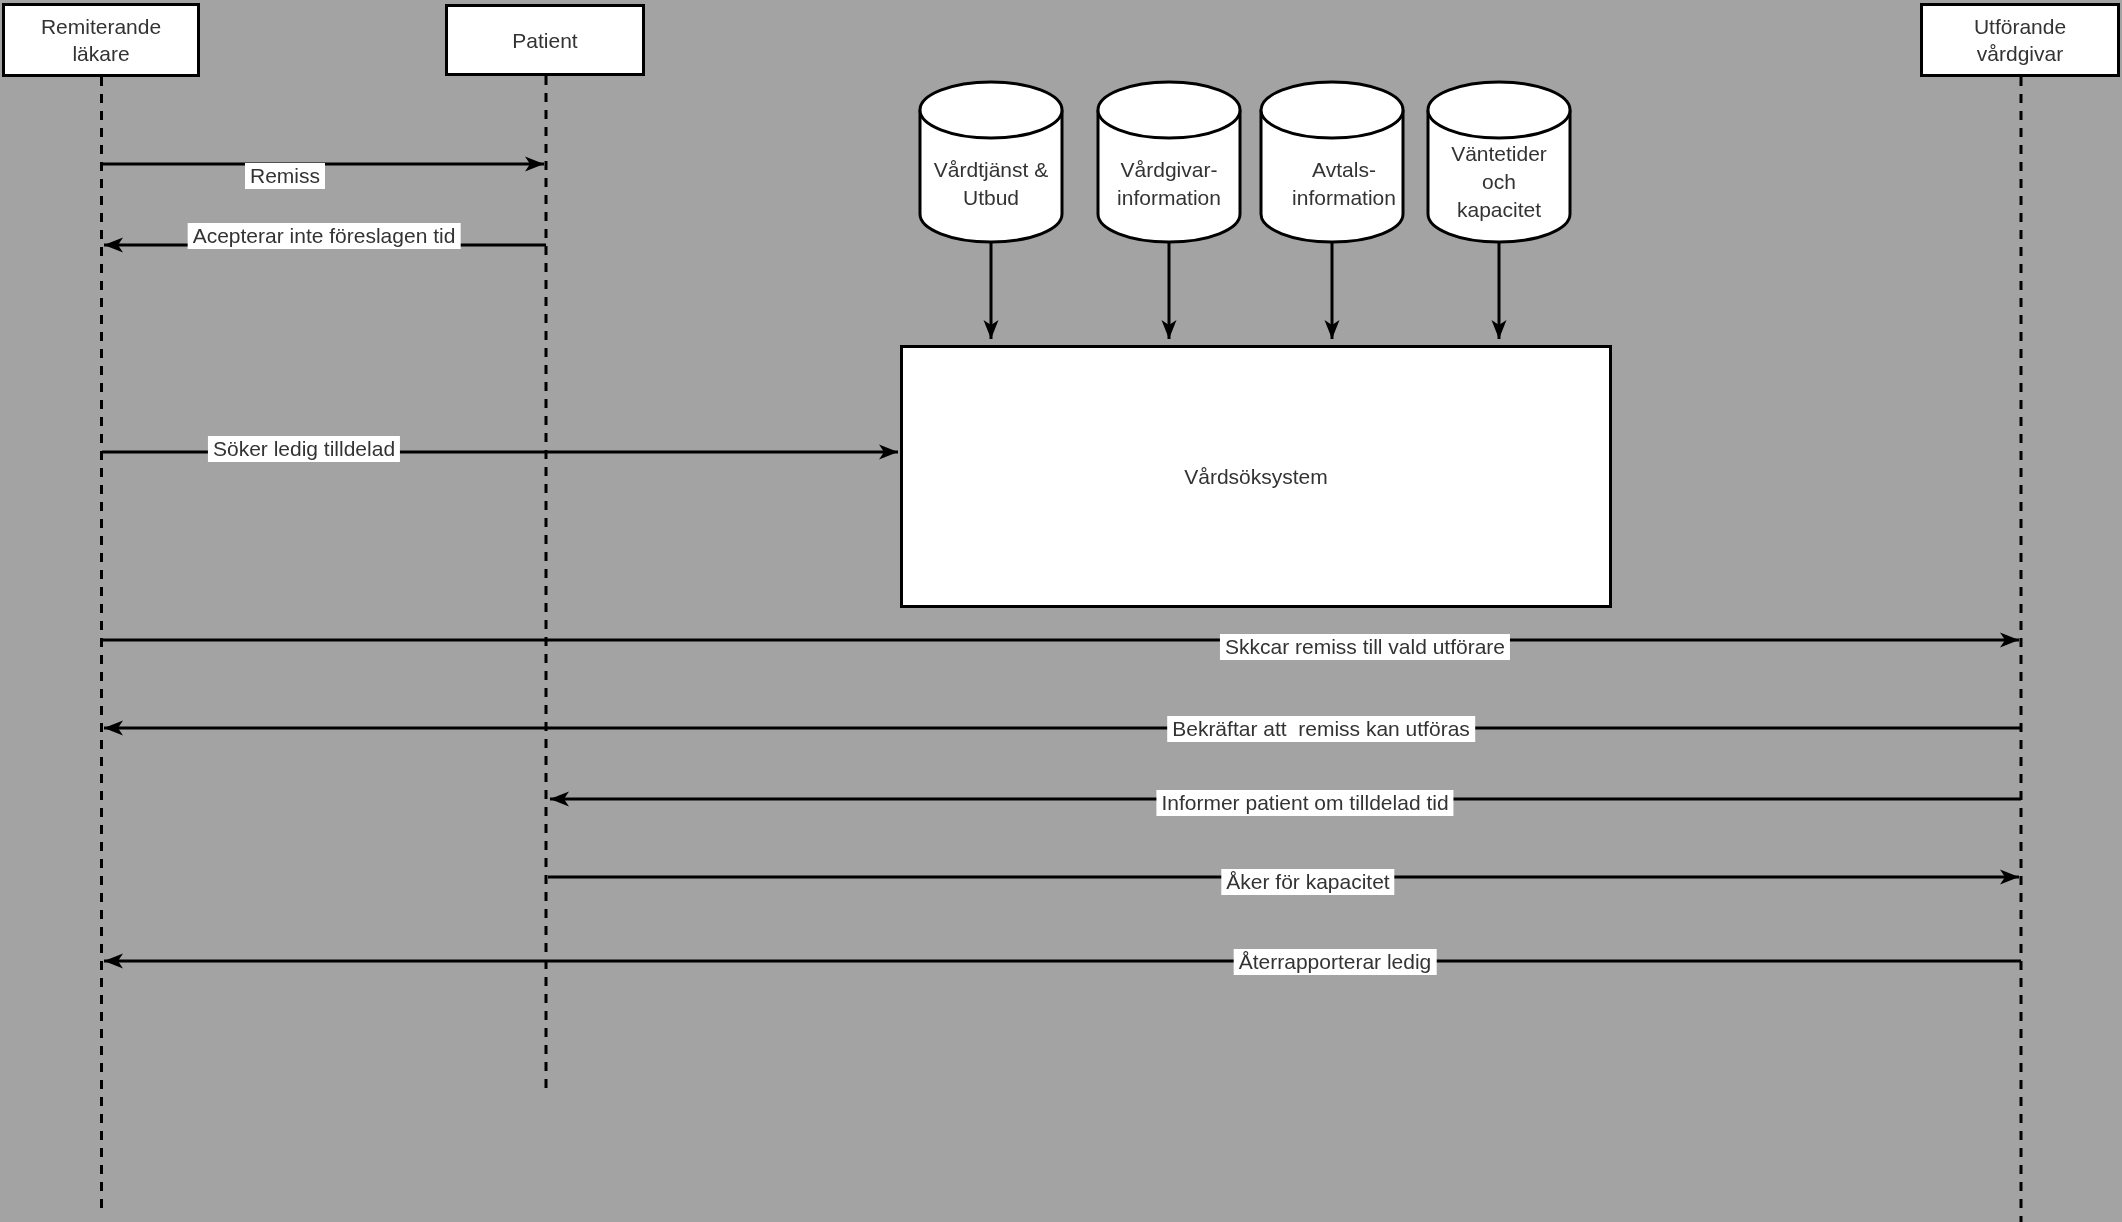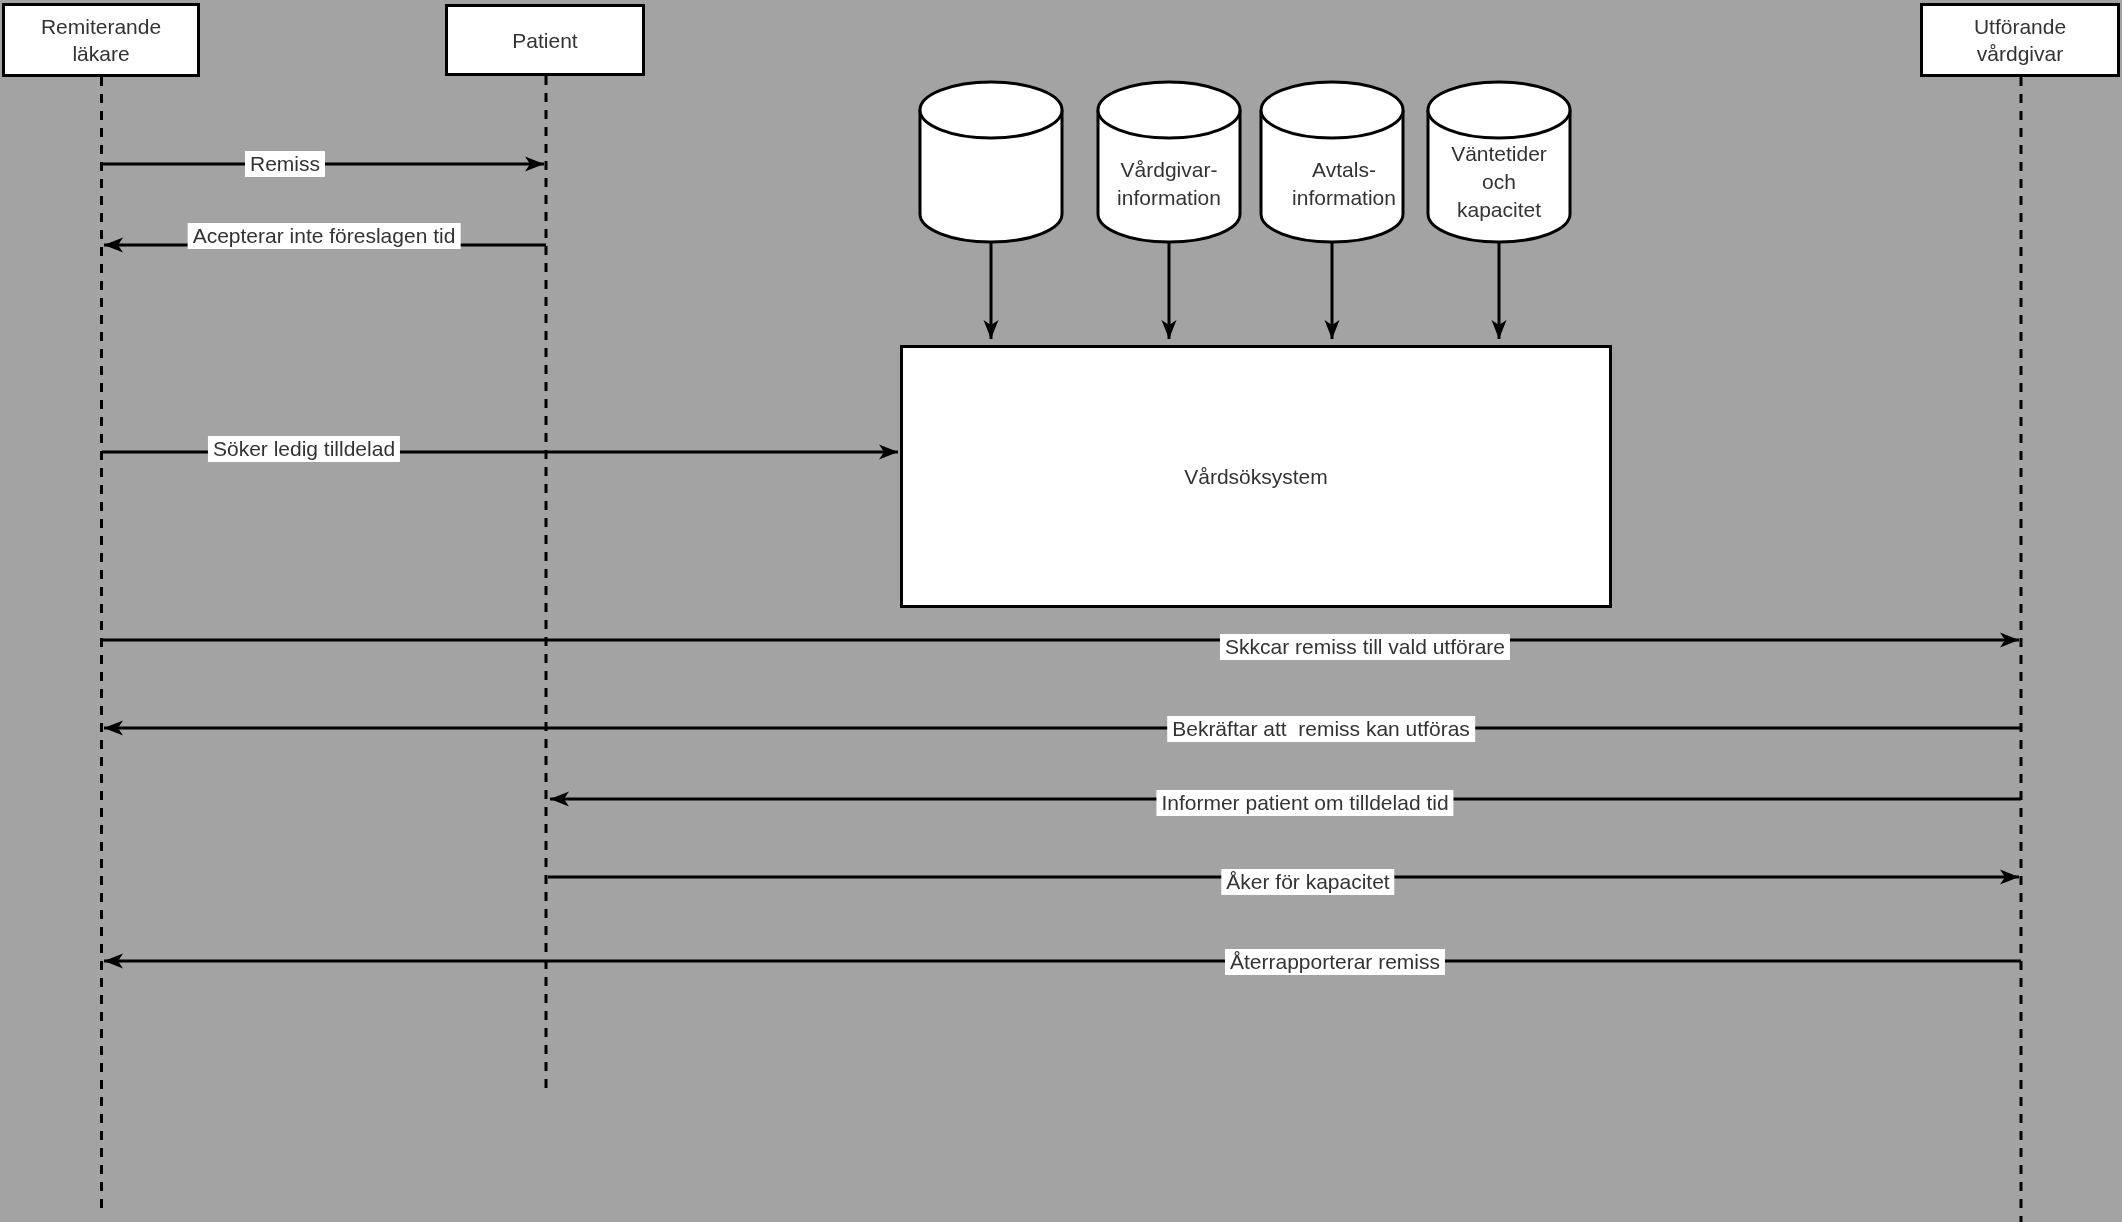--- a/index.html
+++ b/index.html
@@ -102,7 +102,7 @@
 kapacitet</span>
   </div>
 
-  <div class="msg-label" style="left:285px;top:164px;">Remiss</div>
+  <div class="msg-label" style="left:285px;top:176px;">Remiss</div>
   <div class="msg-label" style="left:324px;top:236px;">Acepterar inte föreslagen tid</div>
   <div class="msg-label" style="left:304px;top:449px;">Söker ledig tilldelad</div>
   <div class="msg-label" style="left:1355px;top:647px;margin-left:10px;">Skkcar remiss till vald utförare</div>

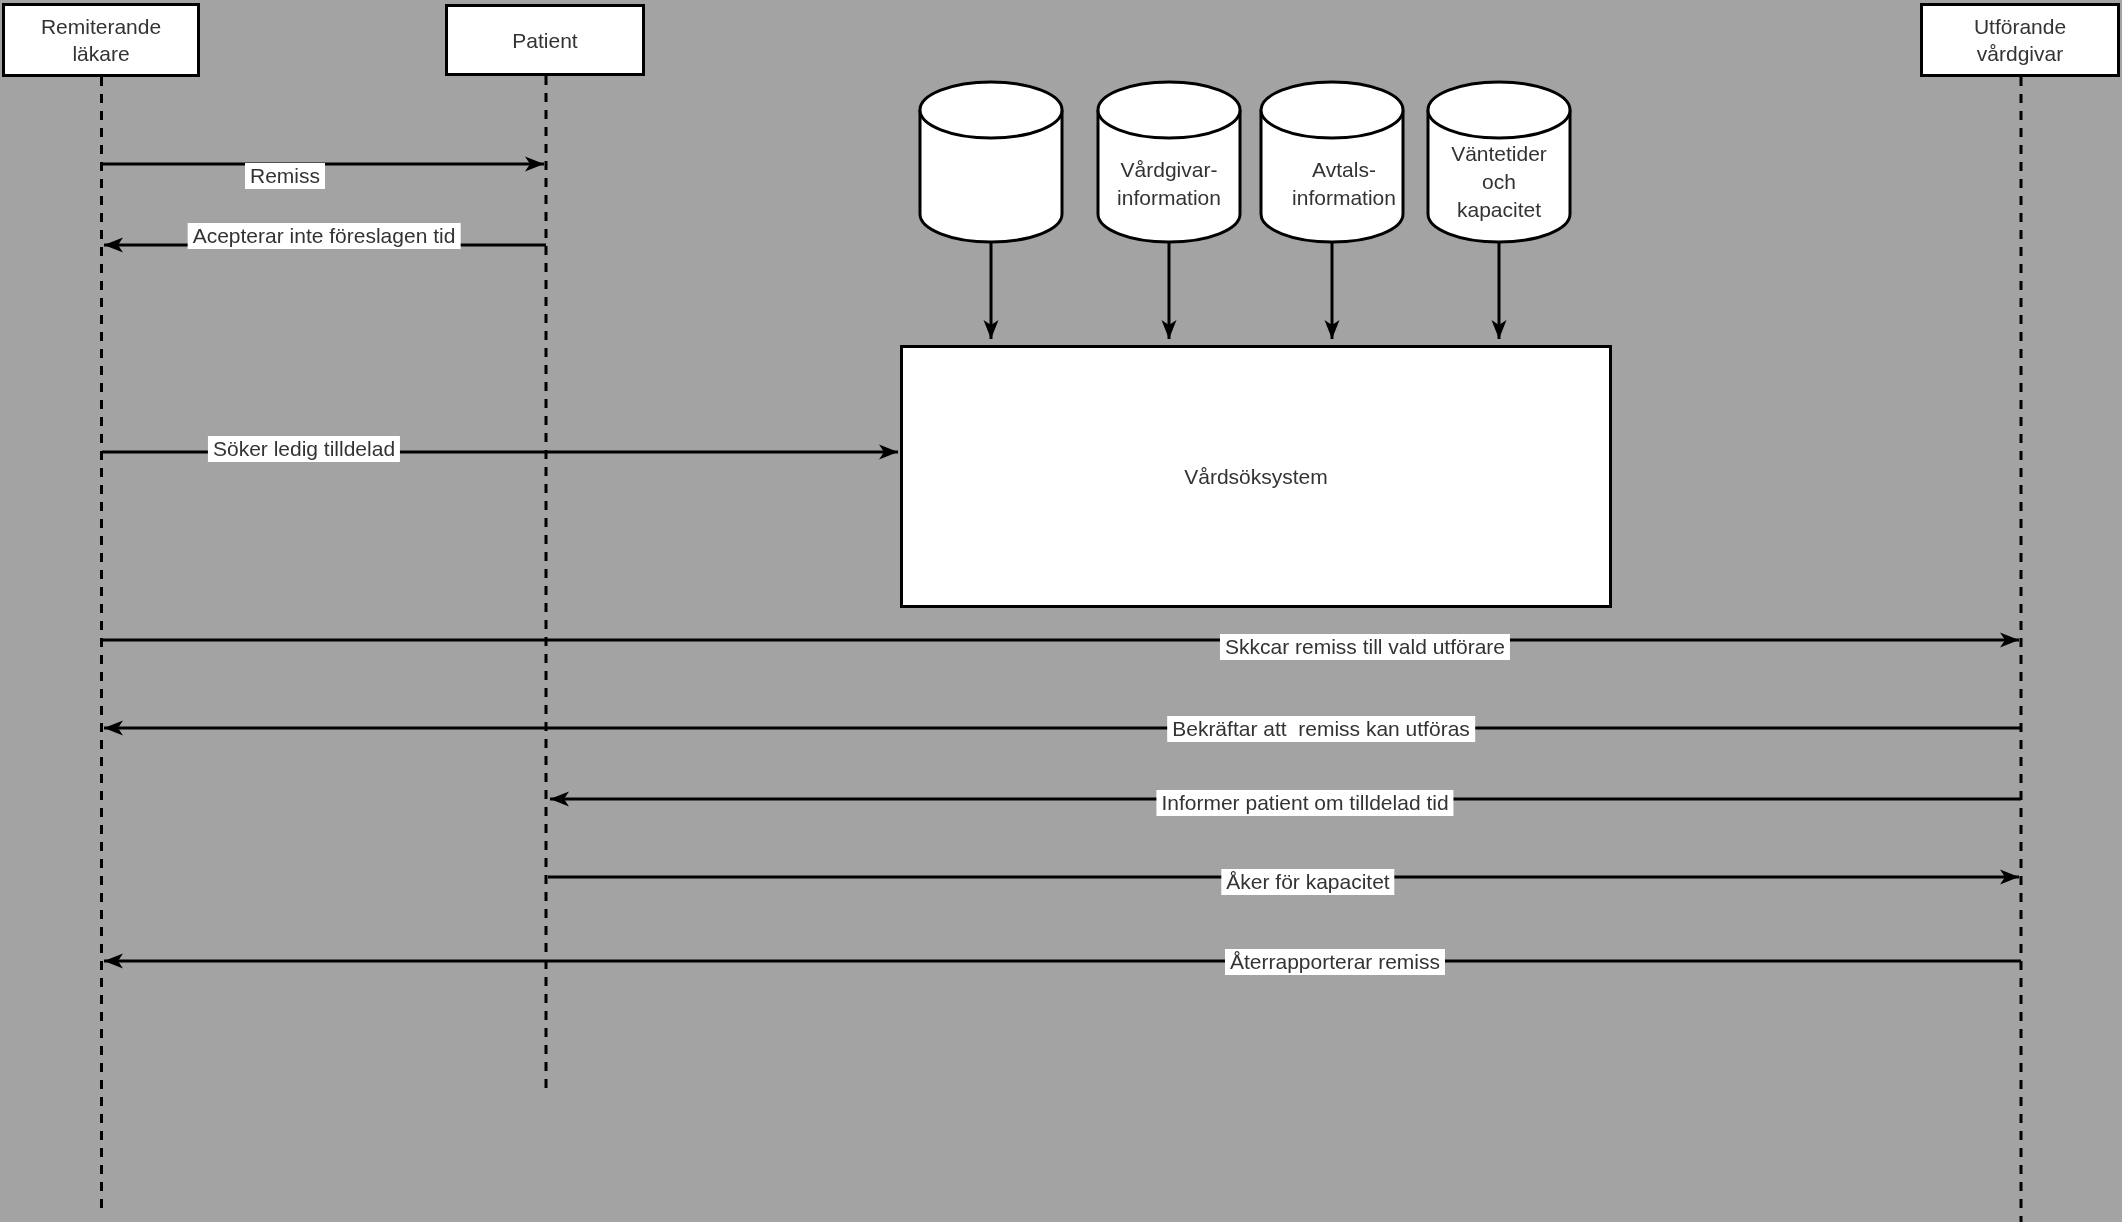--- a/index.html
+++ b/index.html
@@ -88,6 +88,10 @@
     <span class="lbl">Vårdsöksystem</span>
   </div>
 
+  <div class="ds-label" style="left:920px;top:138px;width:142px;height:92px;">
+    <span class="lbl">Vårdtjänst &amp;
+Utbud</span>
+  </div>
   <div class="ds-label" style="left:1098px;top:138px;width:142px;height:92px;">
     <span class="lbl">Vårdgivar-
 information</span>

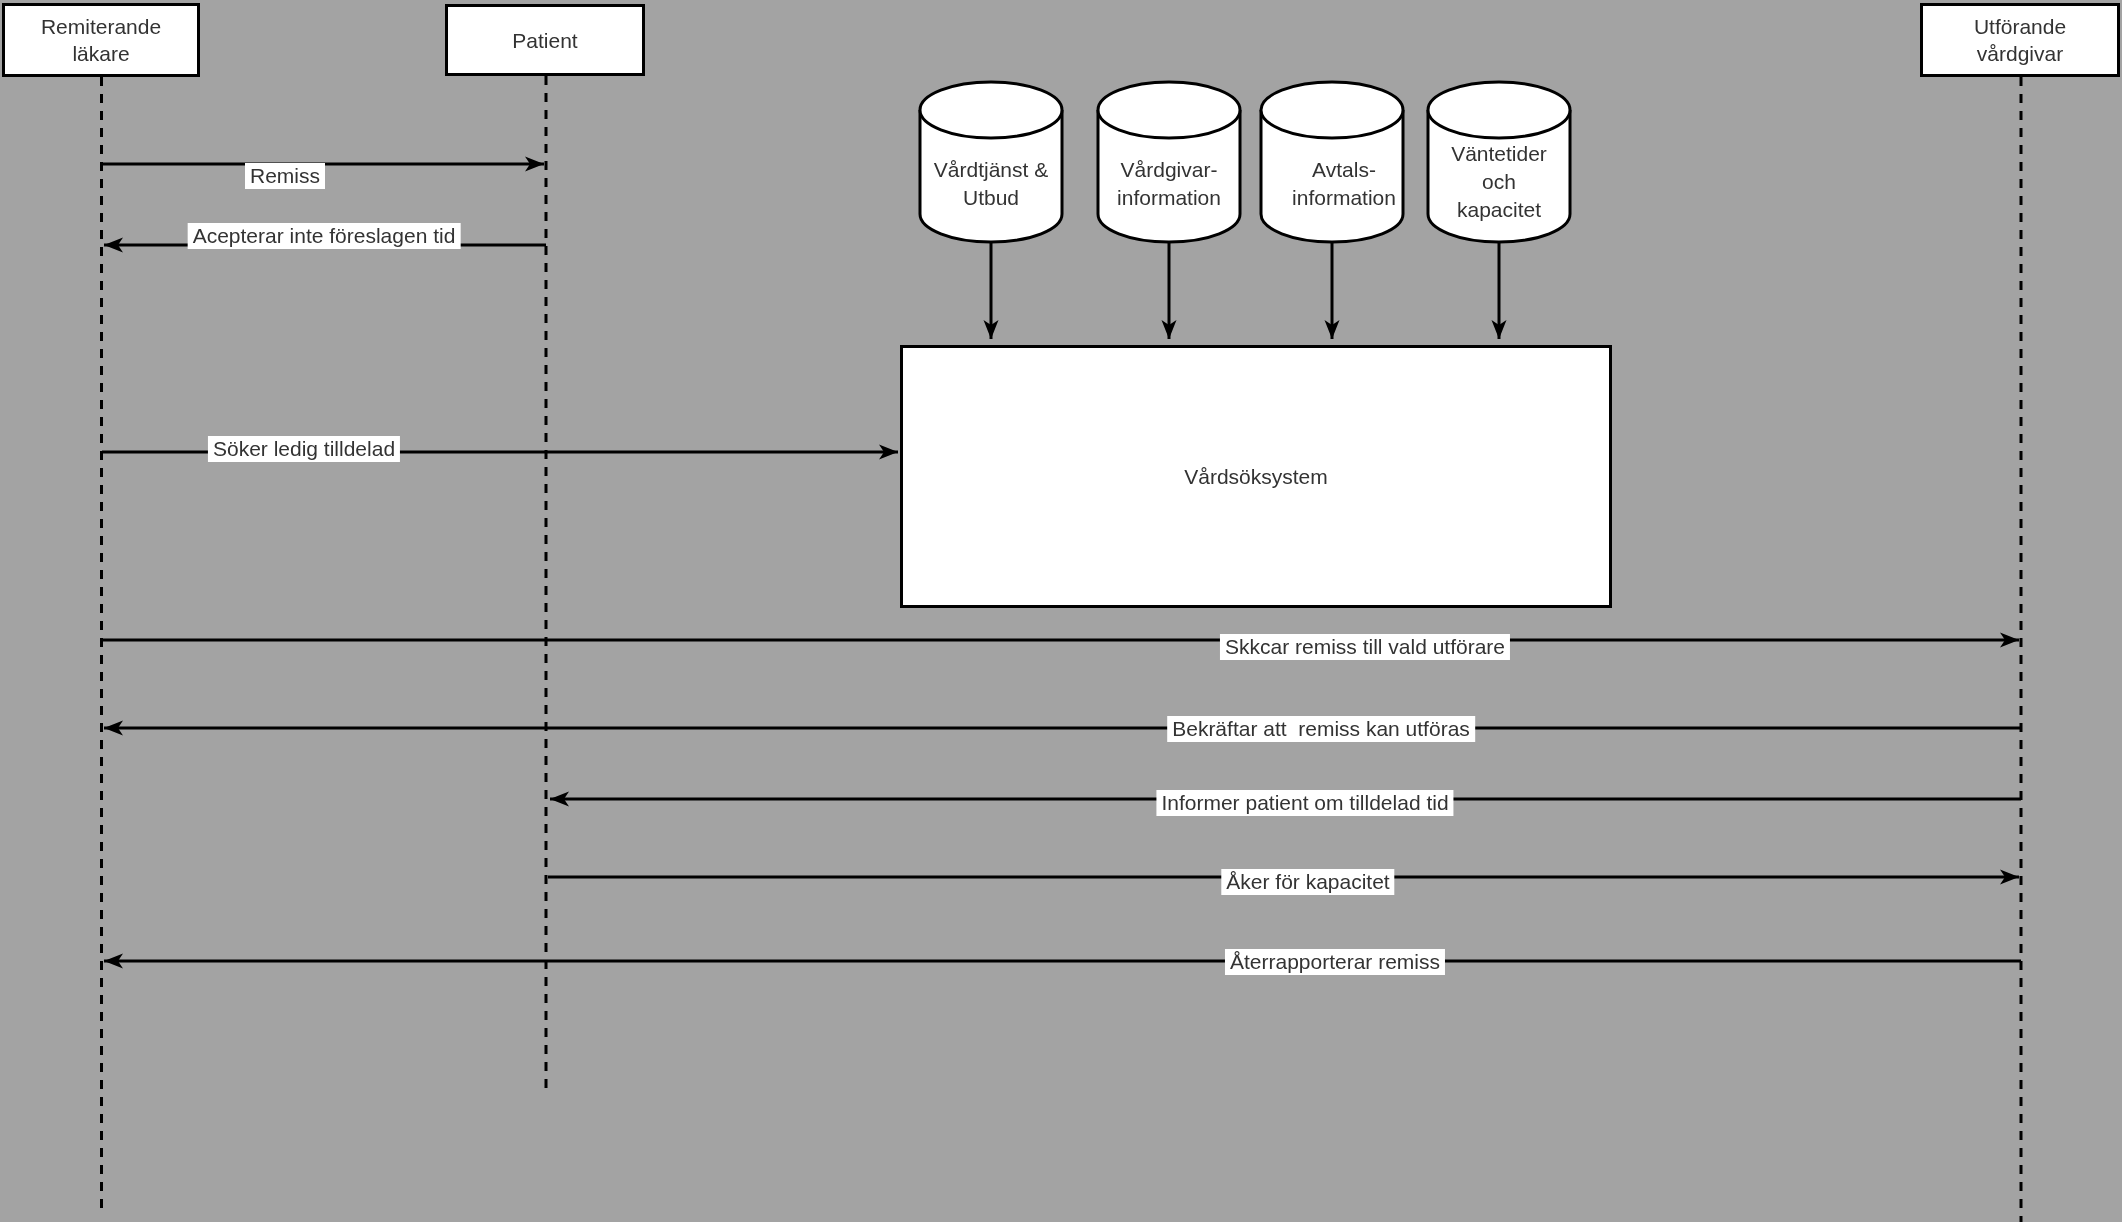--- a/index.html
+++ b/index.html
@@ -113,7 +113,7 @@
   <div class="msg-label" style="left:1321px;top:729px;">Bekräftar att  remiss kan utföras</div>
   <div class="msg-label" style="left:1305px;top:803px;">Informer patient om tilldelad tid</div>
   <div class="msg-label" style="left:1308px;top:882px;">Åker för kapacitet</div>
-  <div class="msg-label" style="left:1335px;top:962px;">Återrapporterar remiss</div>
+  <div class="msg-label" style="left:1335px;top:962px;">Återrapporterar ledig</div>
 
 </div>
 

